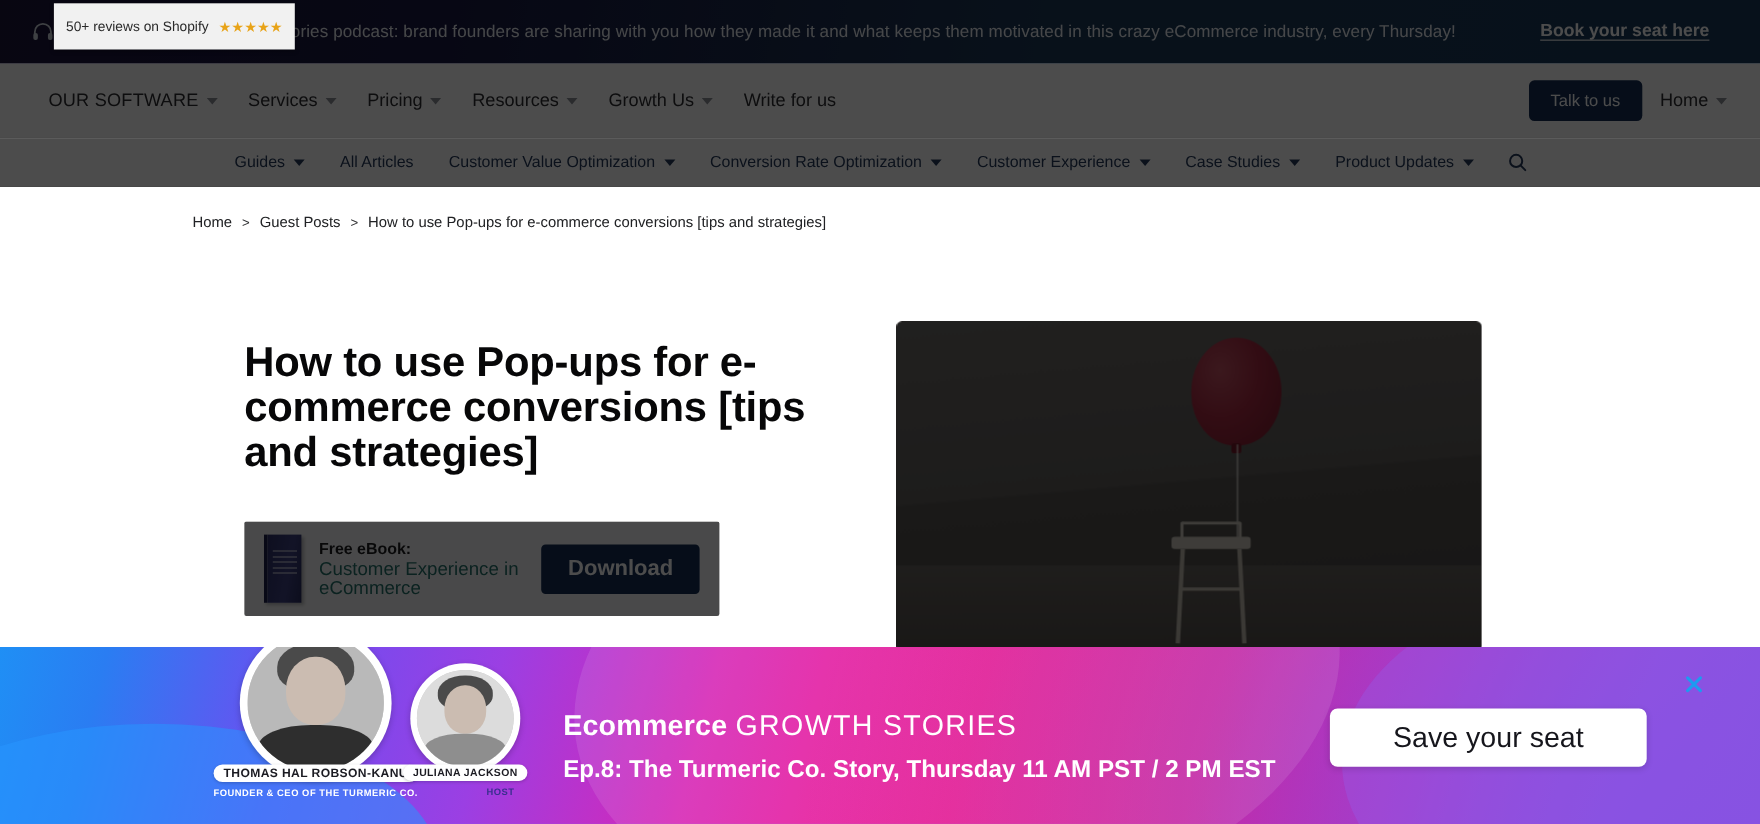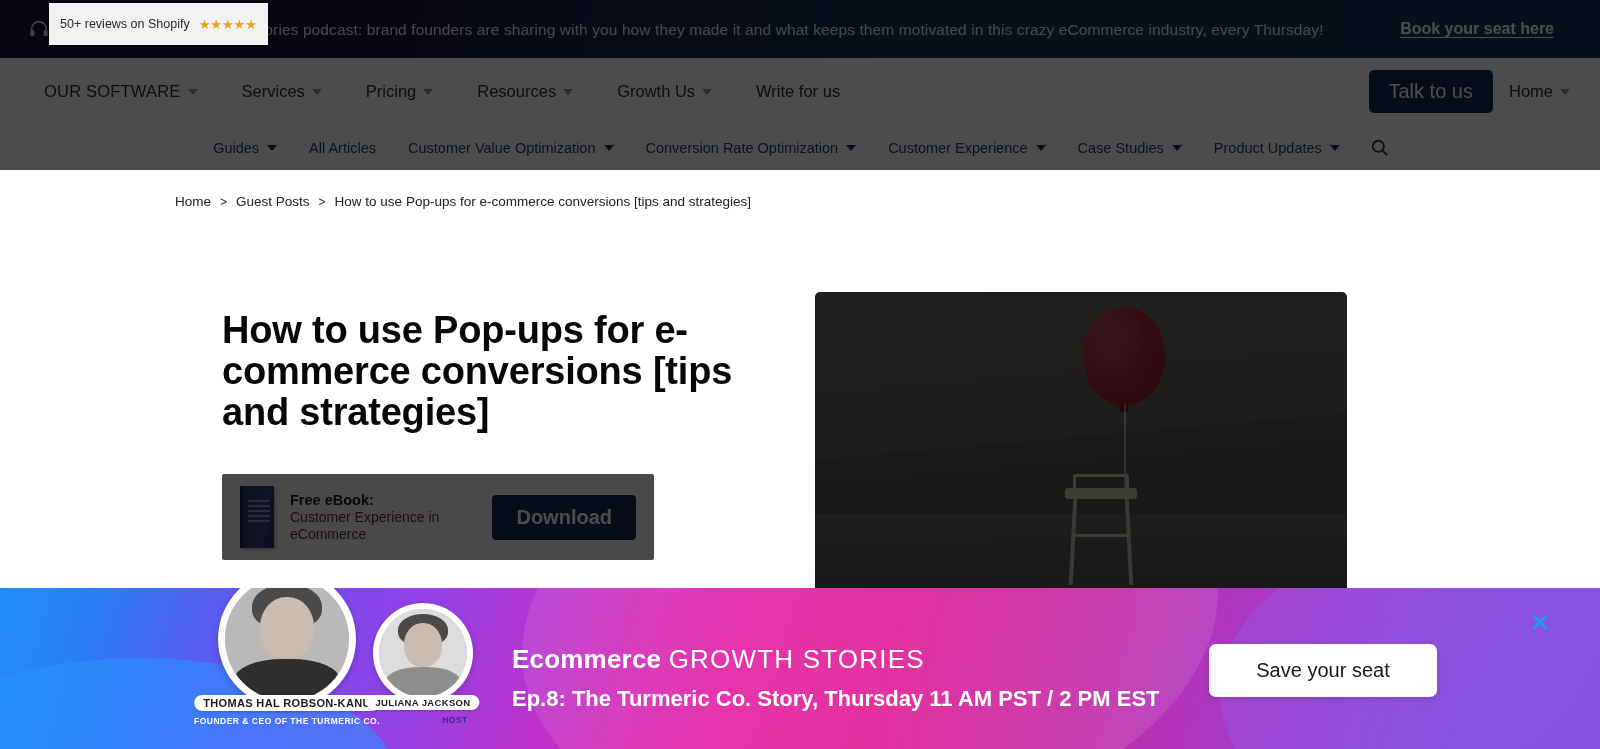--- a/index.html
+++ b/index.html
@@ -64,7 +64,7 @@
   .brand-name {
     font-size: 22px; font-weight: 700; letter-spacing: 1.2px; color: #1d1d1f;
   }
-  .nav-links { display: flex; align-items: center; gap: 16px; }
+  .nav-links { display: flex; align-items: center; gap: 0; }
   .nav-link {
     display: flex; align-items: center; gap: 7px;
     font-size: 16.5px; color: #2b2b31;

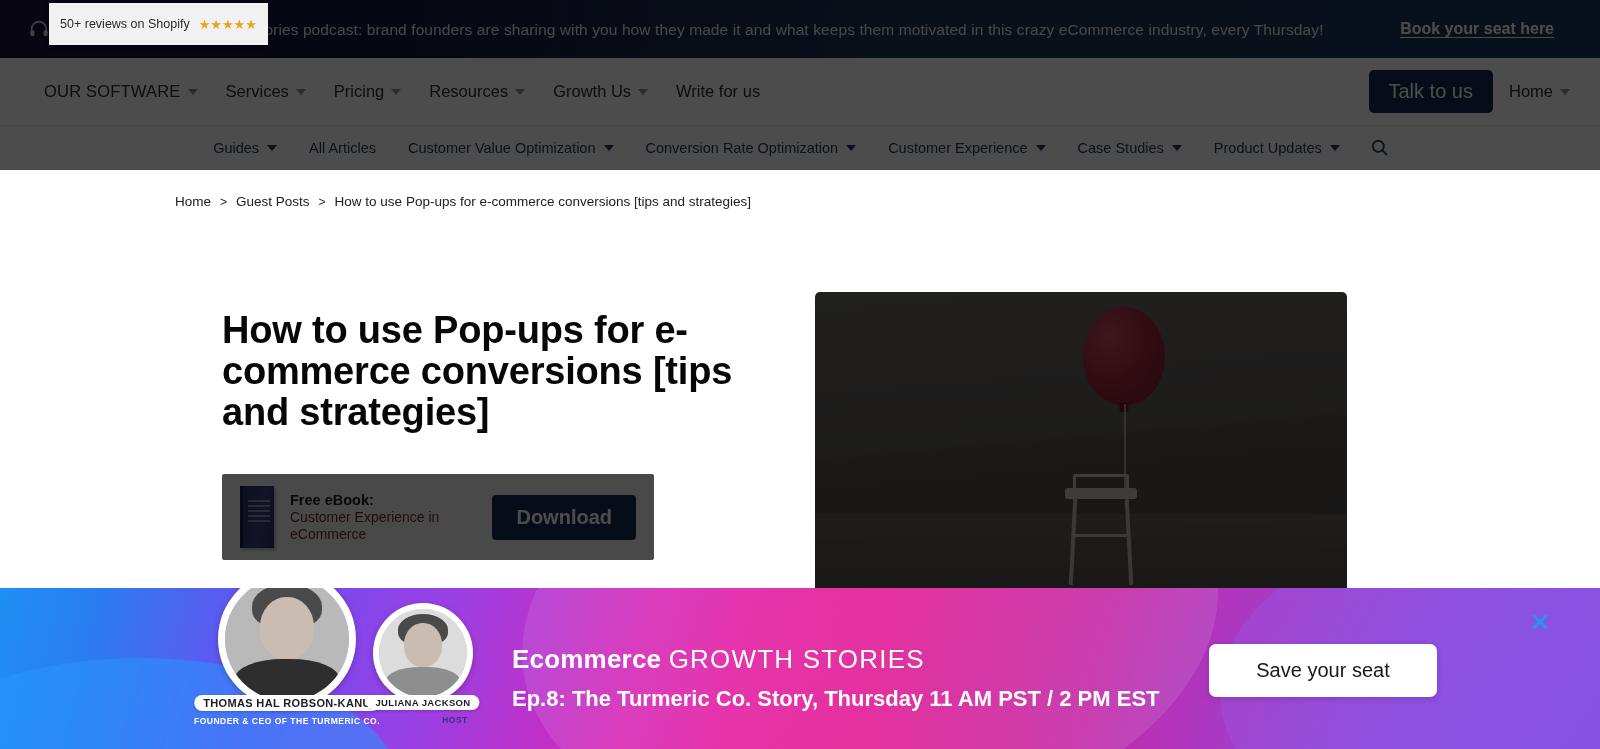--- a/index.html
+++ b/index.html
@@ -81,7 +81,7 @@
   .nav-right { margin-left: auto; display: flex; align-items: center; gap: 16px; }
   .btn-talk {
     background: #0b2d62; color: #fff;
-    font-size: 20px; font-weight: 500;
+    font-size: 15px; font-weight: 500;
     padding: 10px 20px; border-radius: 5px; border: none;
     cursor: pointer; white-space: nowrap;
   }

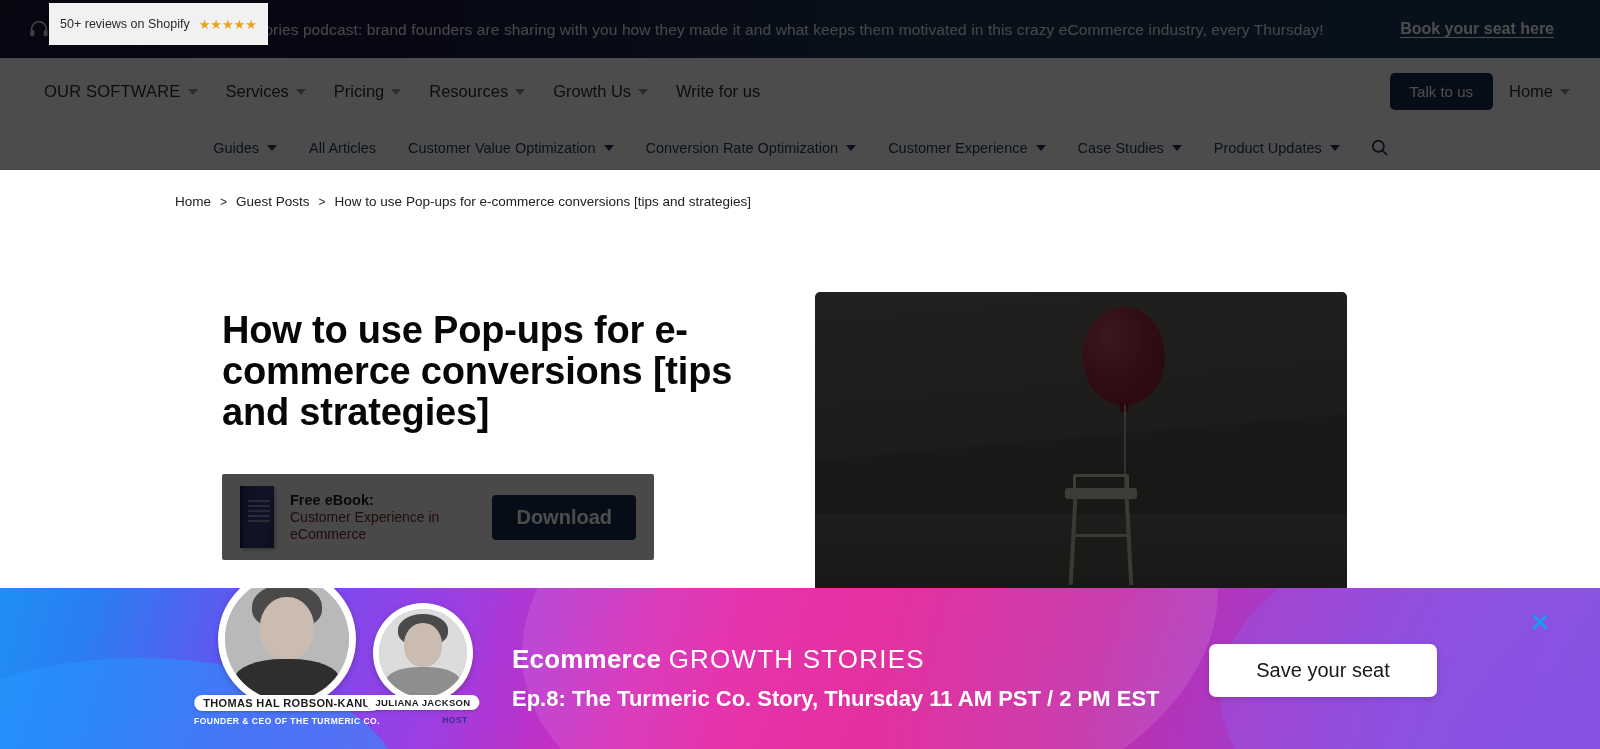--- a/index.html
+++ b/index.html
@@ -152,7 +152,7 @@
   }
   .ebook-text { flex: 1 1 auto; }
   .ebook-title { font-size: 14.5px; font-weight: 700; color: #1c1c20; line-height: 18px; }
-  .ebook-sub { font-size: 14px; color: #7f1d1d; line-height: 17px; }
+  .ebook-sub { font-size: 17px; color: #0f766e; line-height: 17px; }
   .btn-download {
     background: #0b2d62; color: #fff;
     font-size: 20px; font-weight: 600;

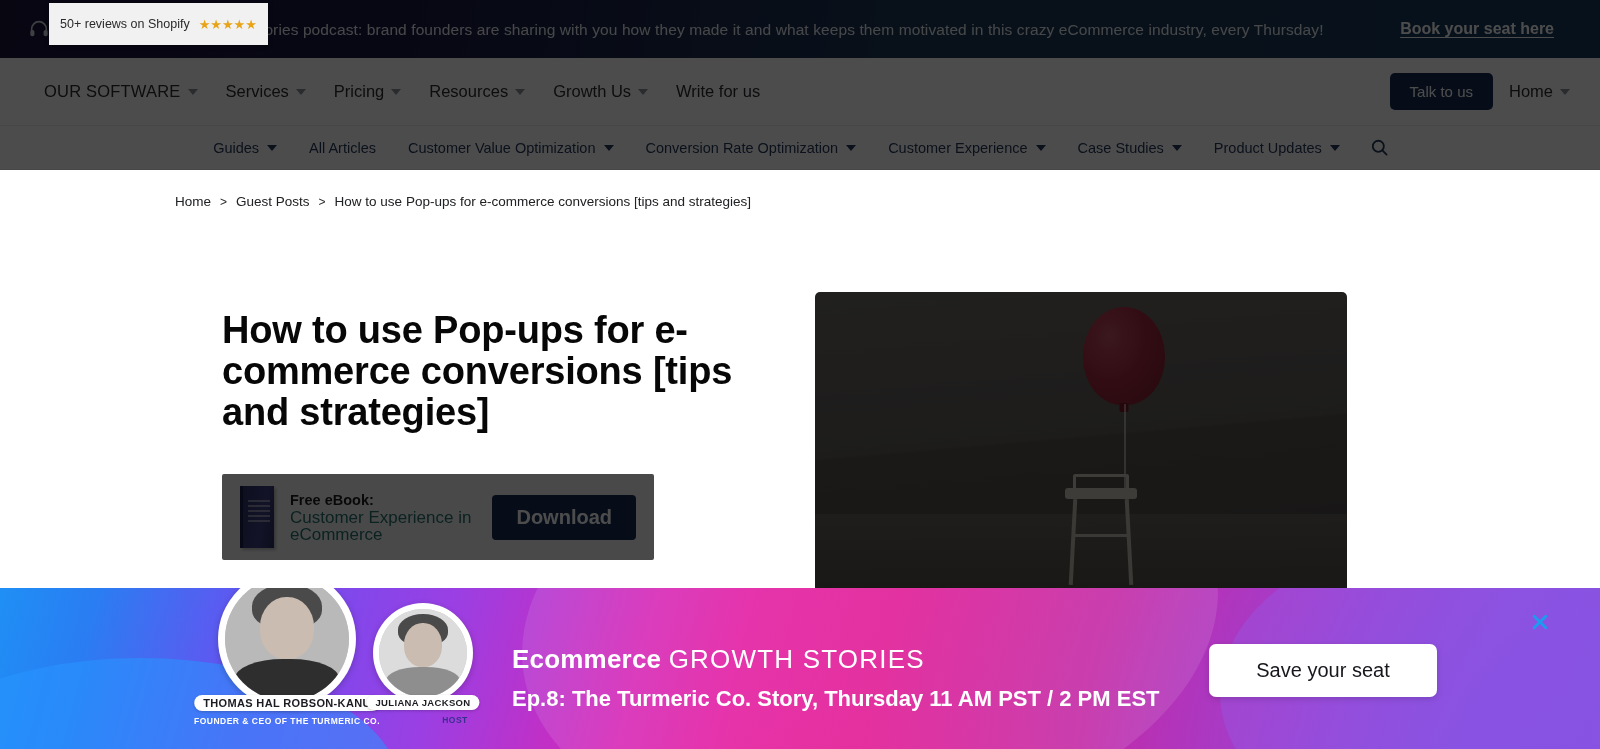--- a/index.html
+++ b/index.html
@@ -342,10 +342,10 @@
   }
   .btn-seat {
     position: absolute; left: 1209px; top: 644px;
-    width: 228px; height: 53px;
+    width: 288px; height: 53px;
     background: #ffffff; color: #16161c;
     border: none; border-radius: 7px;
-    font-size: 20px; font-weight: 400;
+    font-size: 26px; font-weight: 400;
     cursor: pointer;
     box-shadow: 0 2px 6px rgba(0,0,0,.15);
     z-index: 61;

